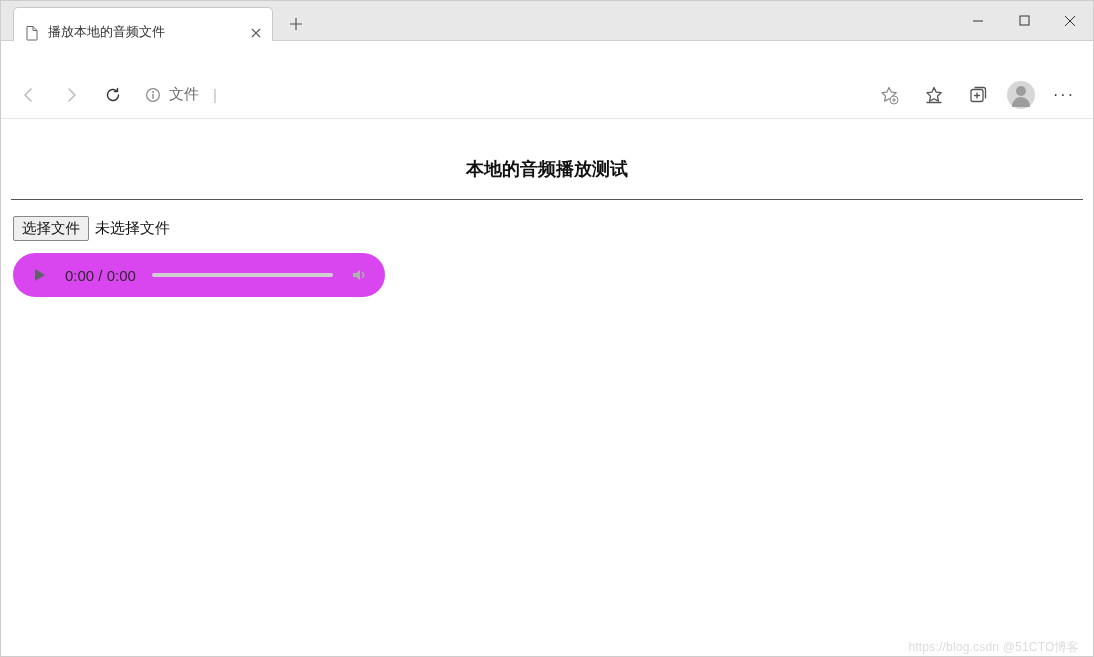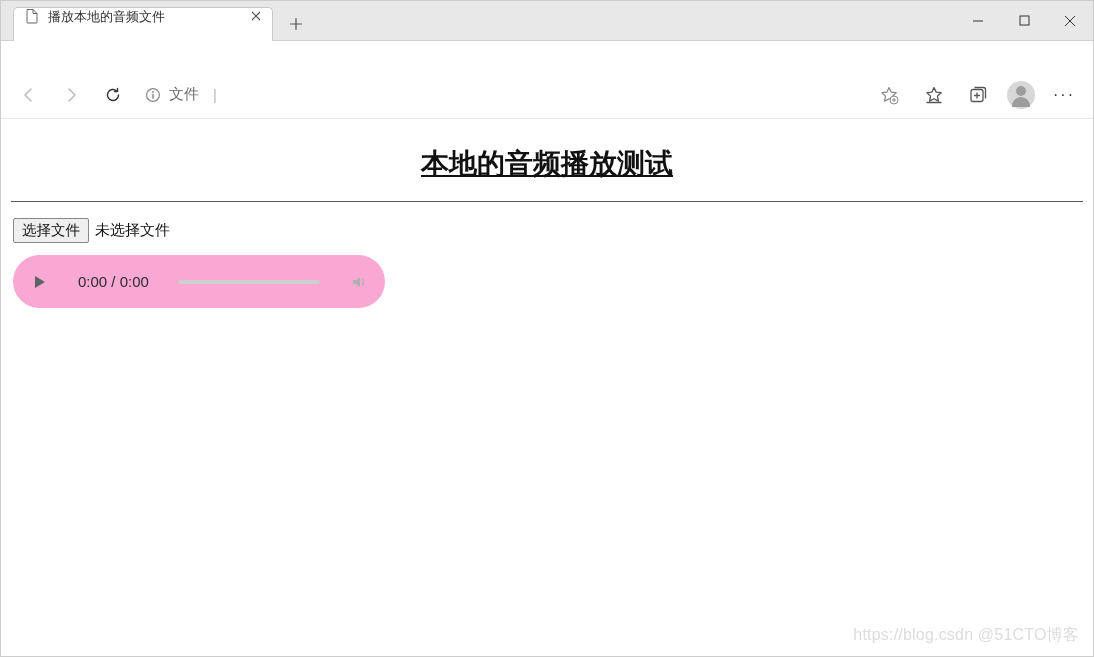--- a/index.html
+++ b/index.html
@@ -22,7 +22,7 @@
     }
     .tab {
       display: flex;
-      align-items: flex-start;
+      align-items: flex-end;
       background: #fff;
       border: 1px solid #c8c8c8;
       border-bottom: none;

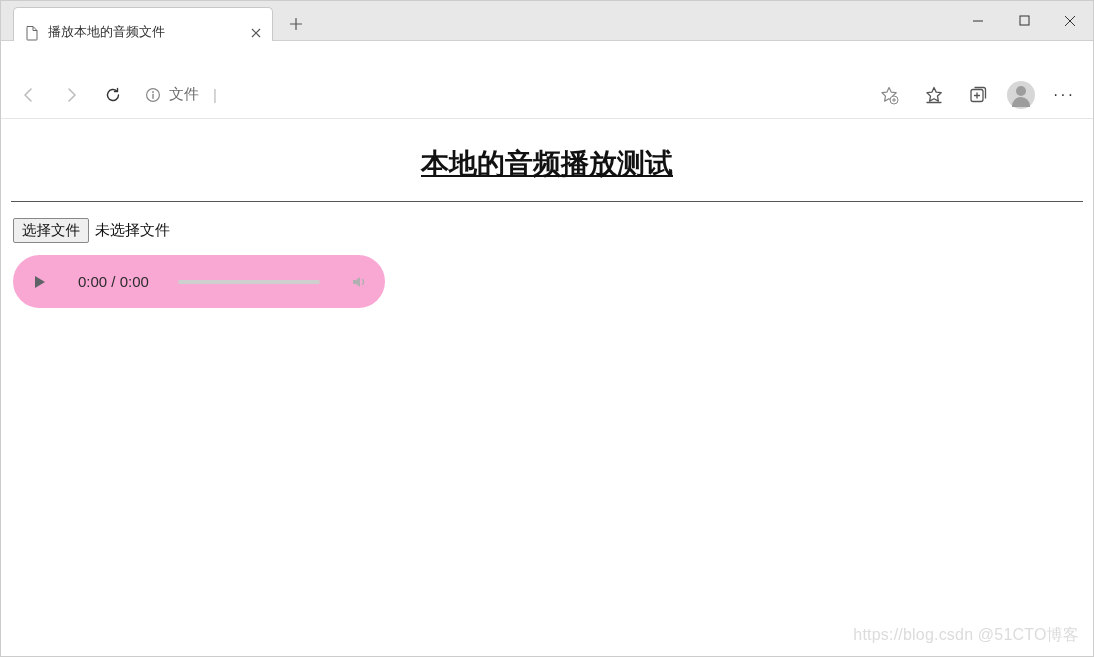--- a/index.html
+++ b/index.html
@@ -102,11 +102,10 @@
     }
     .page h2.page-title {
       text-align: center;
-      font-size: 28px;
+      font-size: 18px;
       font-weight: 700;
       color: #111;
-      margin: 26px 0 18px;
-      text-decoration: underline;
+      margin: 38px 0 18px;
     }
     .page hr.rule {
       border: none;

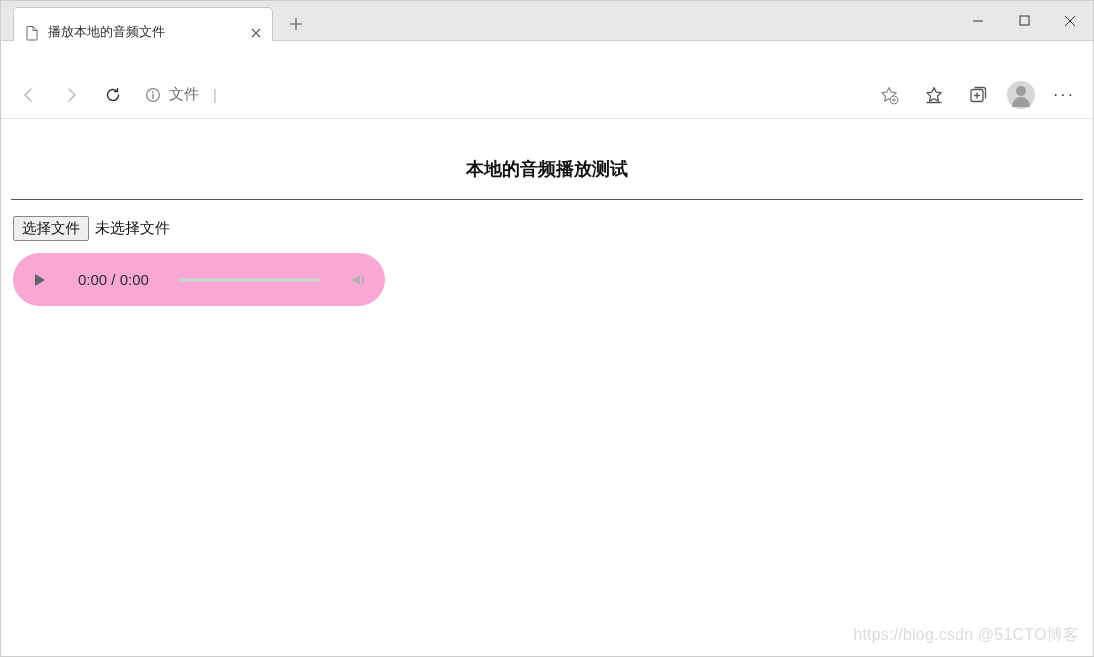--- a/index.html
+++ b/index.html
@@ -130,13 +130,13 @@
 
     
     .audio-player {
-      width: 372px; height: 53px;
-      background: #f9a8d4;
+      width: 372px; height: 44px;
+      background: #d946ef;
       border-radius: 30px;
       margin-left: 12px;
       display: flex; align-items: center;
       padding: 0 16px;
-      gap: 29px;
+      gap: 16px;
     }
     .audio-play { color: #5f6368; display: flex; }
     .audio-time { font-size: 15px; color: #2b2b2b; }

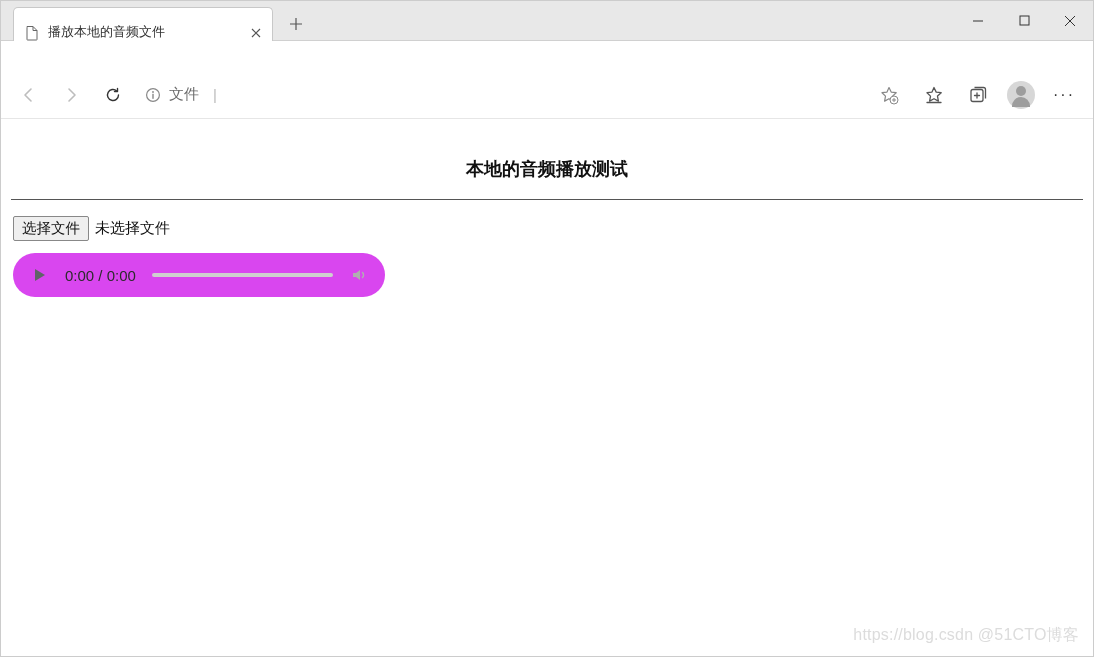--- a/index.html
+++ b/index.html
@@ -146,8 +146,8 @@
     .audio-vol { color: #9a9a9a; display: flex; }
 
     .watermark {
-      position: absolute; right: 14px; bottom: 10px;
-      font-size: 16px; color: #dcdcdc; letter-spacing: .2px;
+      position: absolute; right: 14px; bottom: 0;
+      font-size: 12px; color: #dcdcdc; letter-spacing: .2px;
       user-select: none;
     }
   </style>

